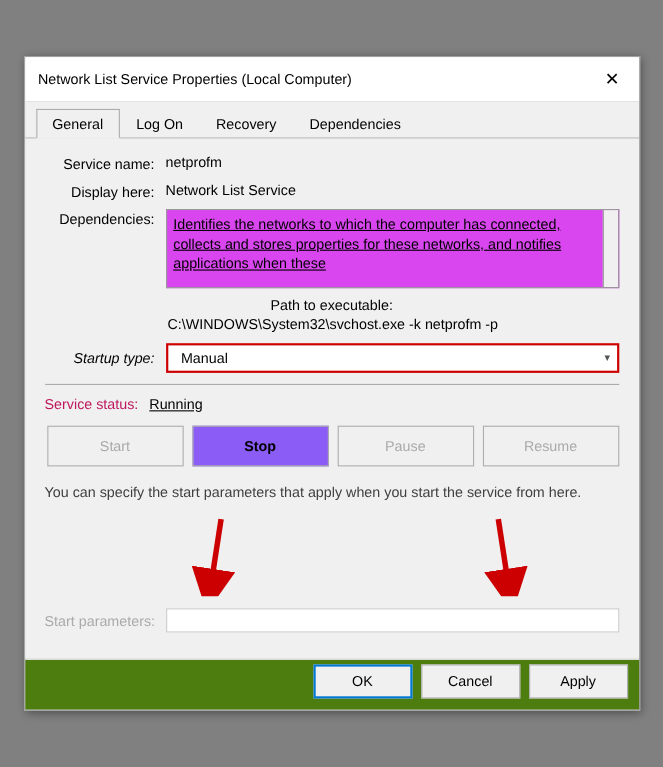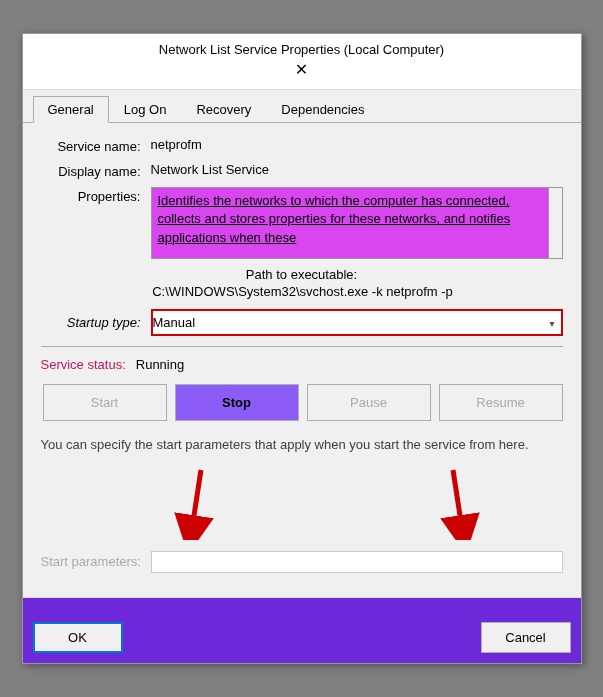--- a/index.html
+++ b/index.html
@@ -26,7 +26,6 @@
       align-items: center;
       justify-content: space-between;
       border-bottom: 1px solid #ddd;
-      flex-direction: column;
     }
     .title-bar-text {
       font-size: 13px;

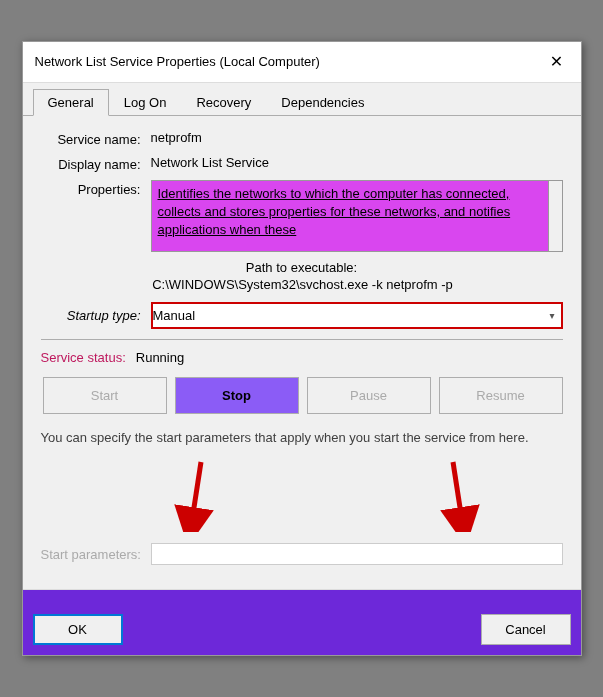--- a/index.html
+++ b/index.html
@@ -284,7 +284,7 @@
     </div>
 
     <div class="field-row">
-      <span class="field-label">Display name:</span>
+      <span class="field-label">Display here:</span>
       <span class="field-value">Network List Service</span>
     </div>
 

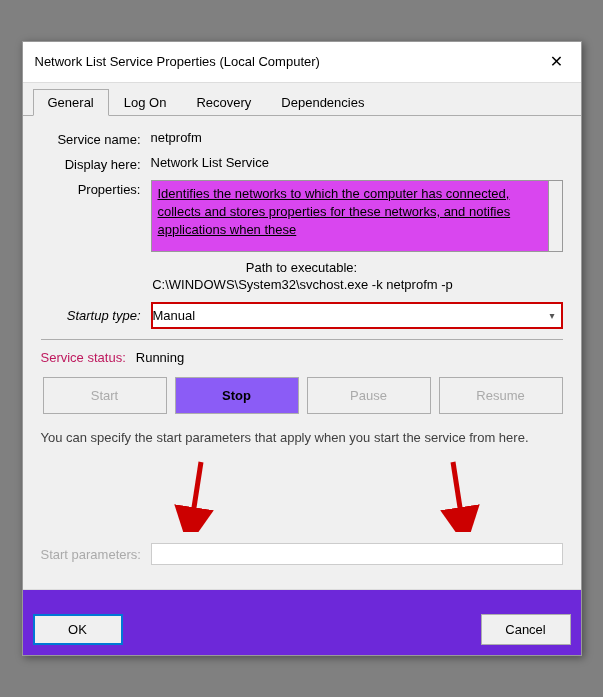--- a/index.html
+++ b/index.html
@@ -289,7 +289,7 @@
     </div>
 
     <div class="field-row">
-      <span class="field-label">Properties:</span>
+      <span class="field-label">Dependencies:</span>
       <div class="description-box" style="padding-right:18px;">
         <span>Identifies the networks to which the computer has connected, collects and stores properties for these networks, and notifies applications when these</span>
         <div class="description-scrollbar"></div>

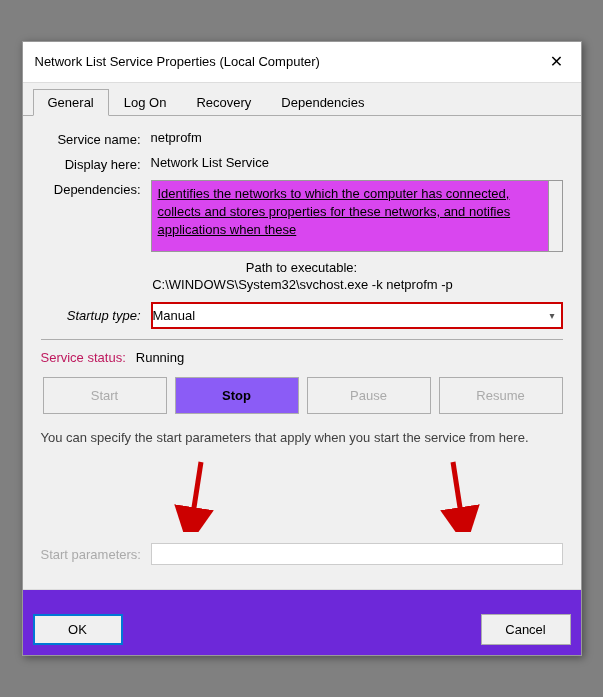--- a/index.html
+++ b/index.html
@@ -146,7 +146,7 @@
     }
     .select-wrapper select {
       width: 100%;
-      padding: 4px 24px 4px 0;
+      padding: 4px 24px 4px 12px;
       font-size: 13px;
       border: none;
       background: transparent;

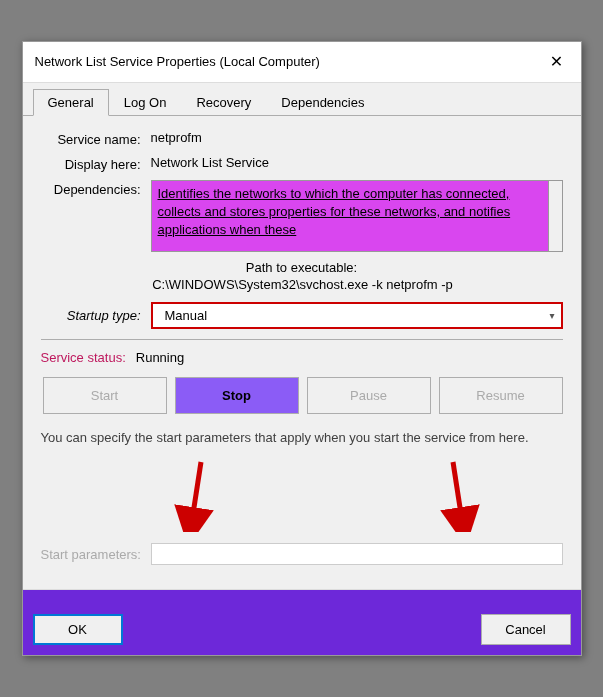--- a/index.html
+++ b/index.html
@@ -182,6 +182,7 @@
     .status-value {
       font-size: 13px;
       color: #000;
+      text-decoration: underline;
     }
     .service-buttons {
       display: flex;

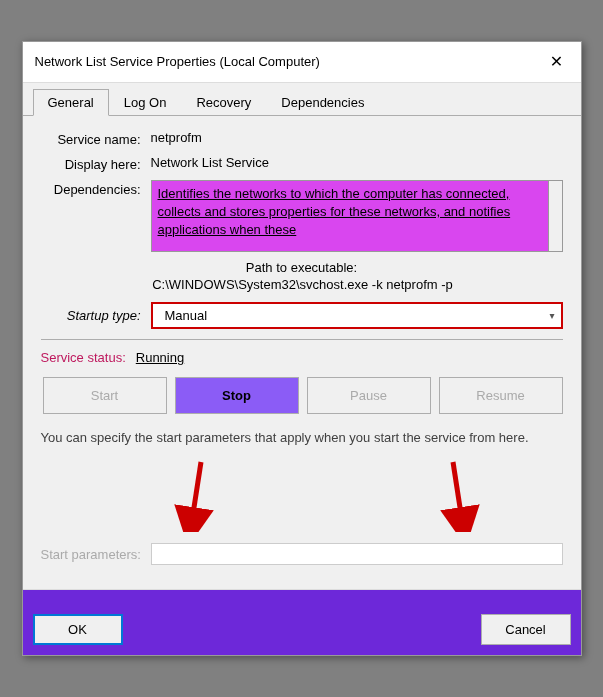--- a/index.html
+++ b/index.html
@@ -239,10 +239,10 @@
     
     .bottom-buttons {
       display: flex;
-      justify-content: space-between;
+      justify-content: flex-end;
       gap: 8px;
-      padding: 24px 10px 10px;
-      background: #6d28d9;
+      padding: 4px 10px 10px;
+      background: #4d7c0f;
       border-top: 1px solid #ddd;
       position: relative;
     }

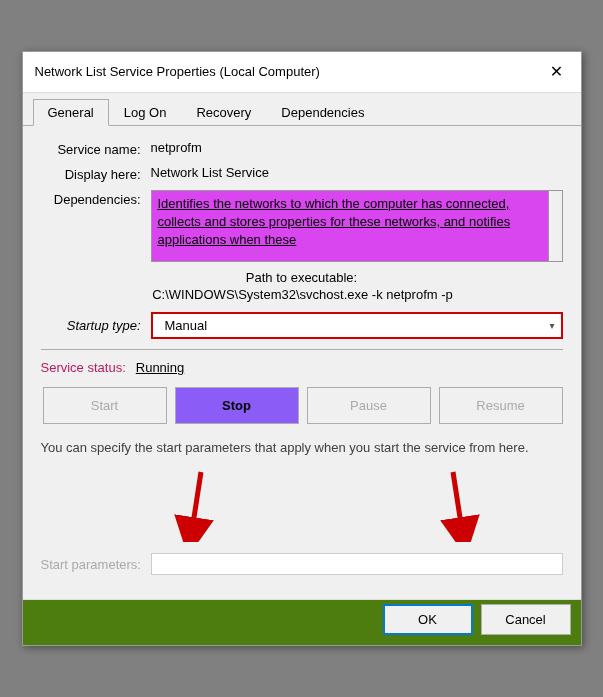--- a/index.html
+++ b/index.html
@@ -362,6 +362,7 @@
   <div class="bottom-buttons">
     <button class="action-btn default">OK</button>
     <button class="action-btn">Cancel</button>
+    <button class="action-btn">Apply</button>
   </div>
 </div>
 

